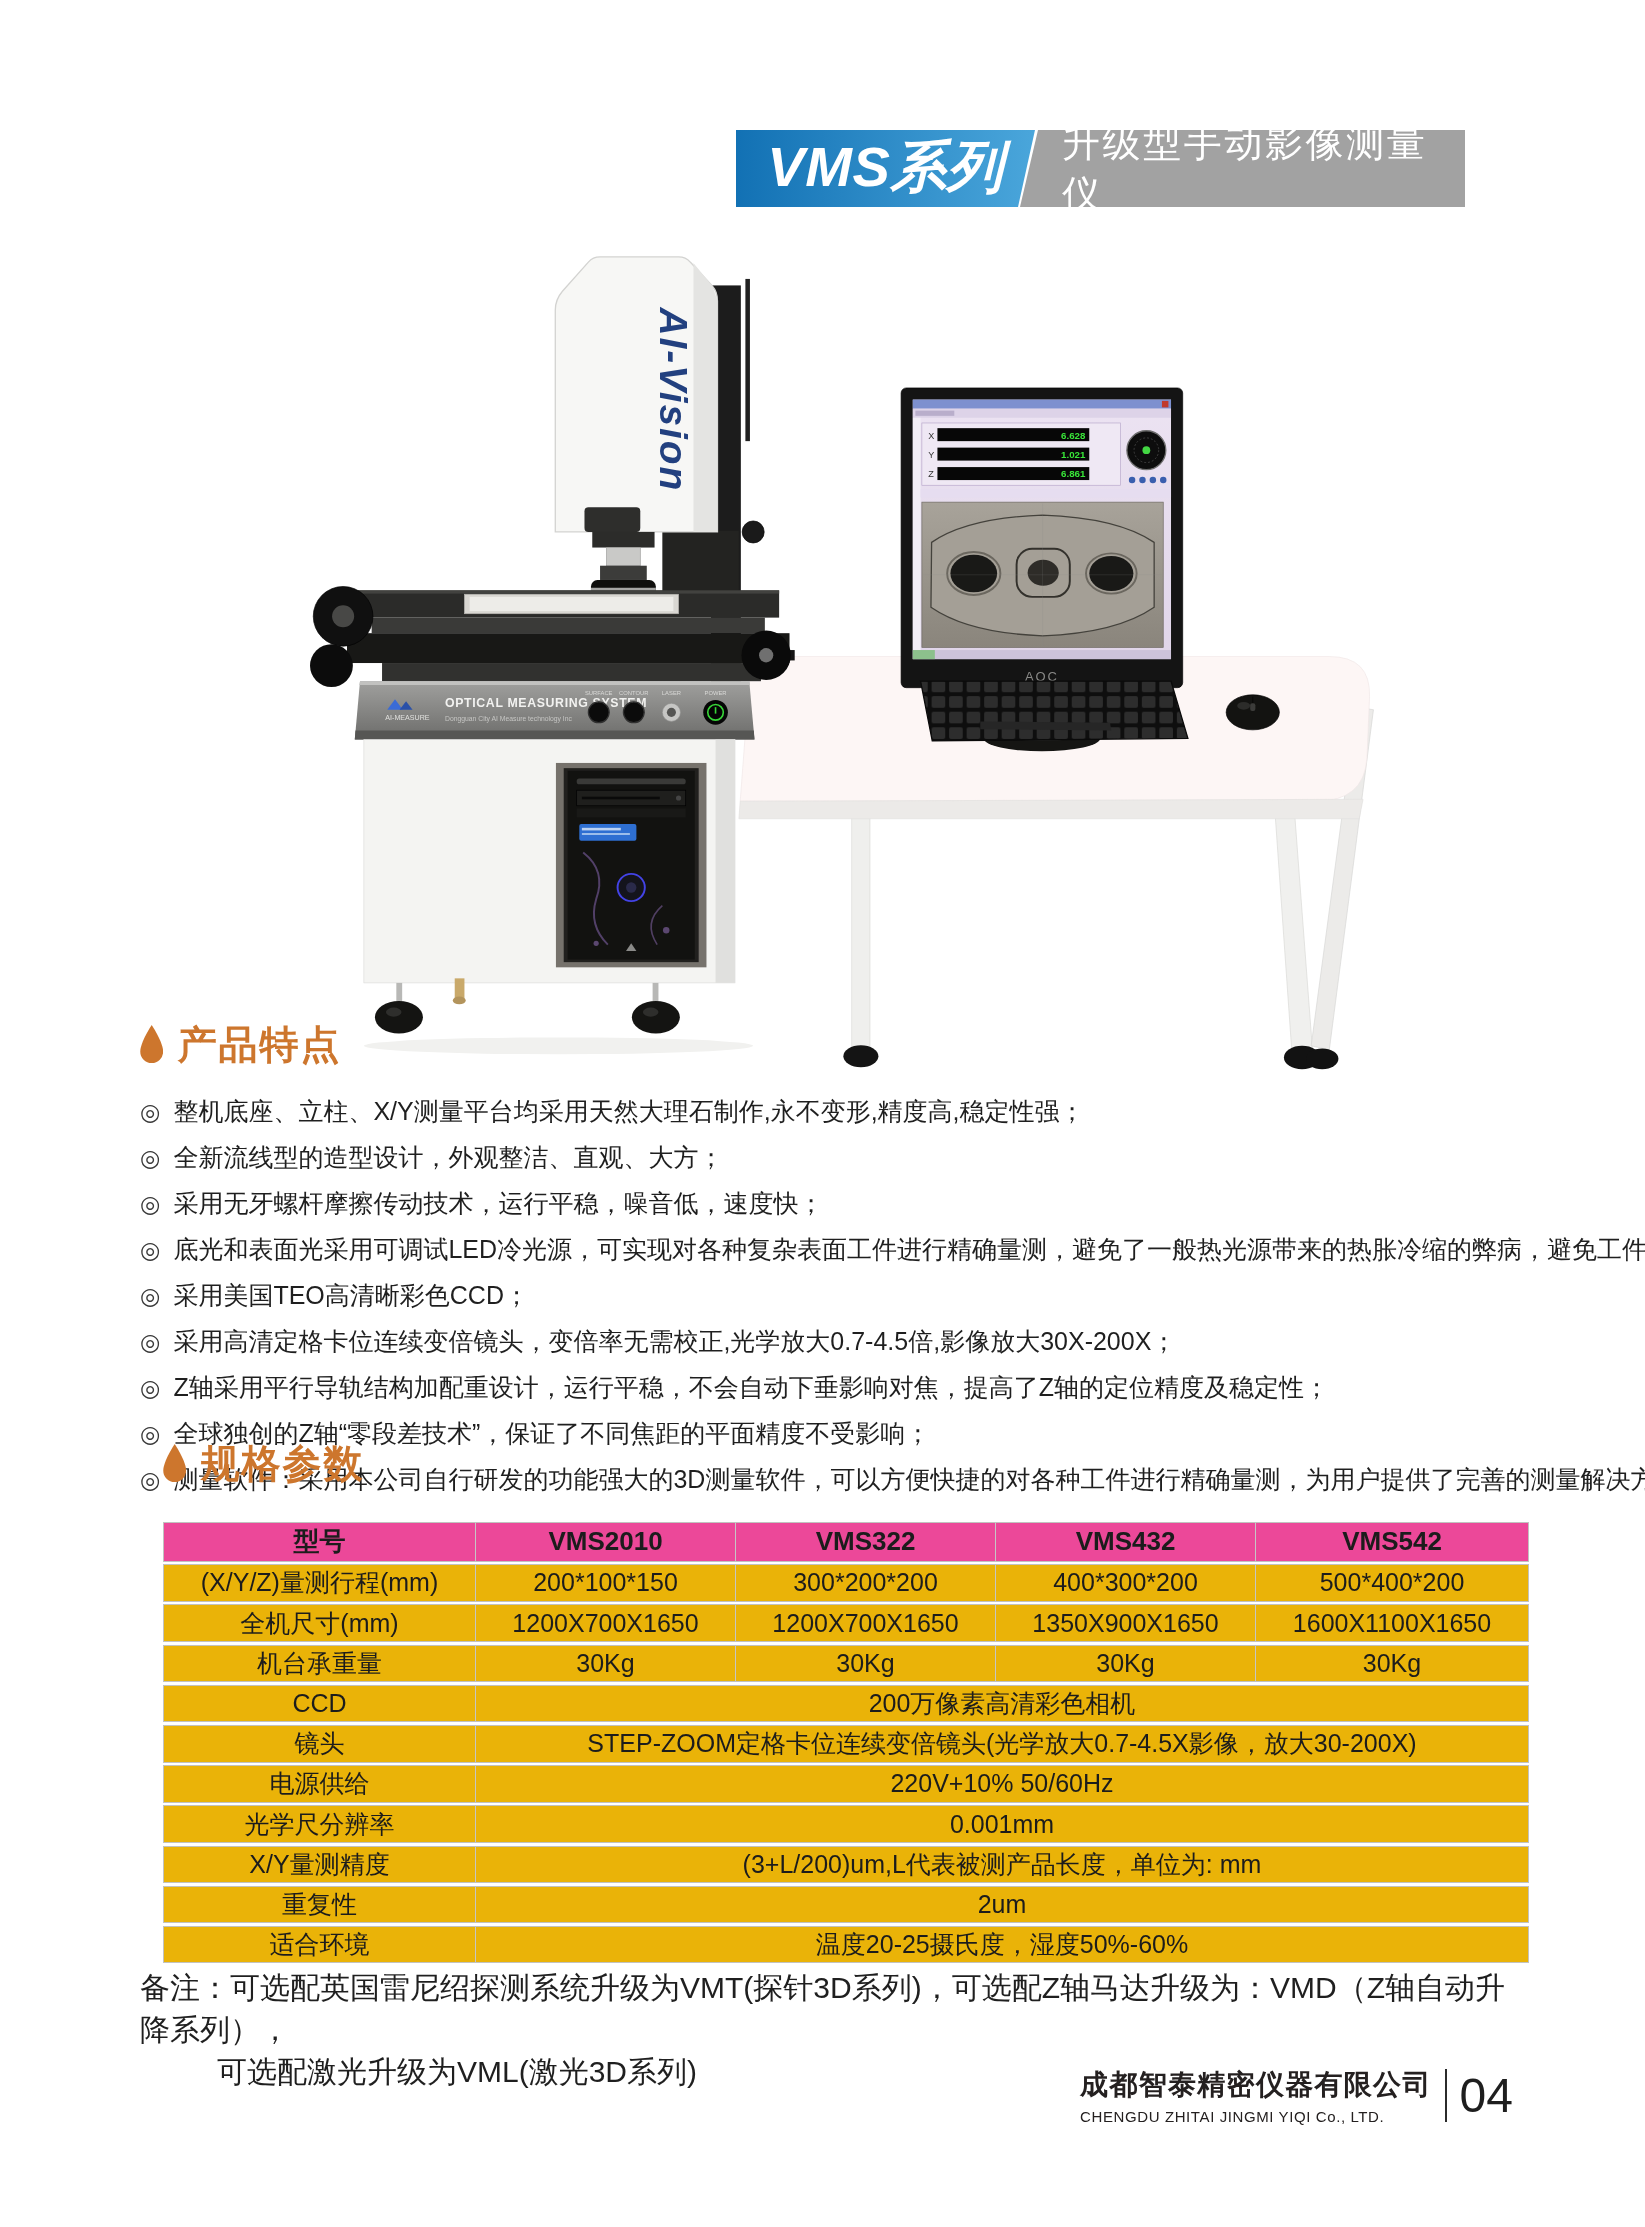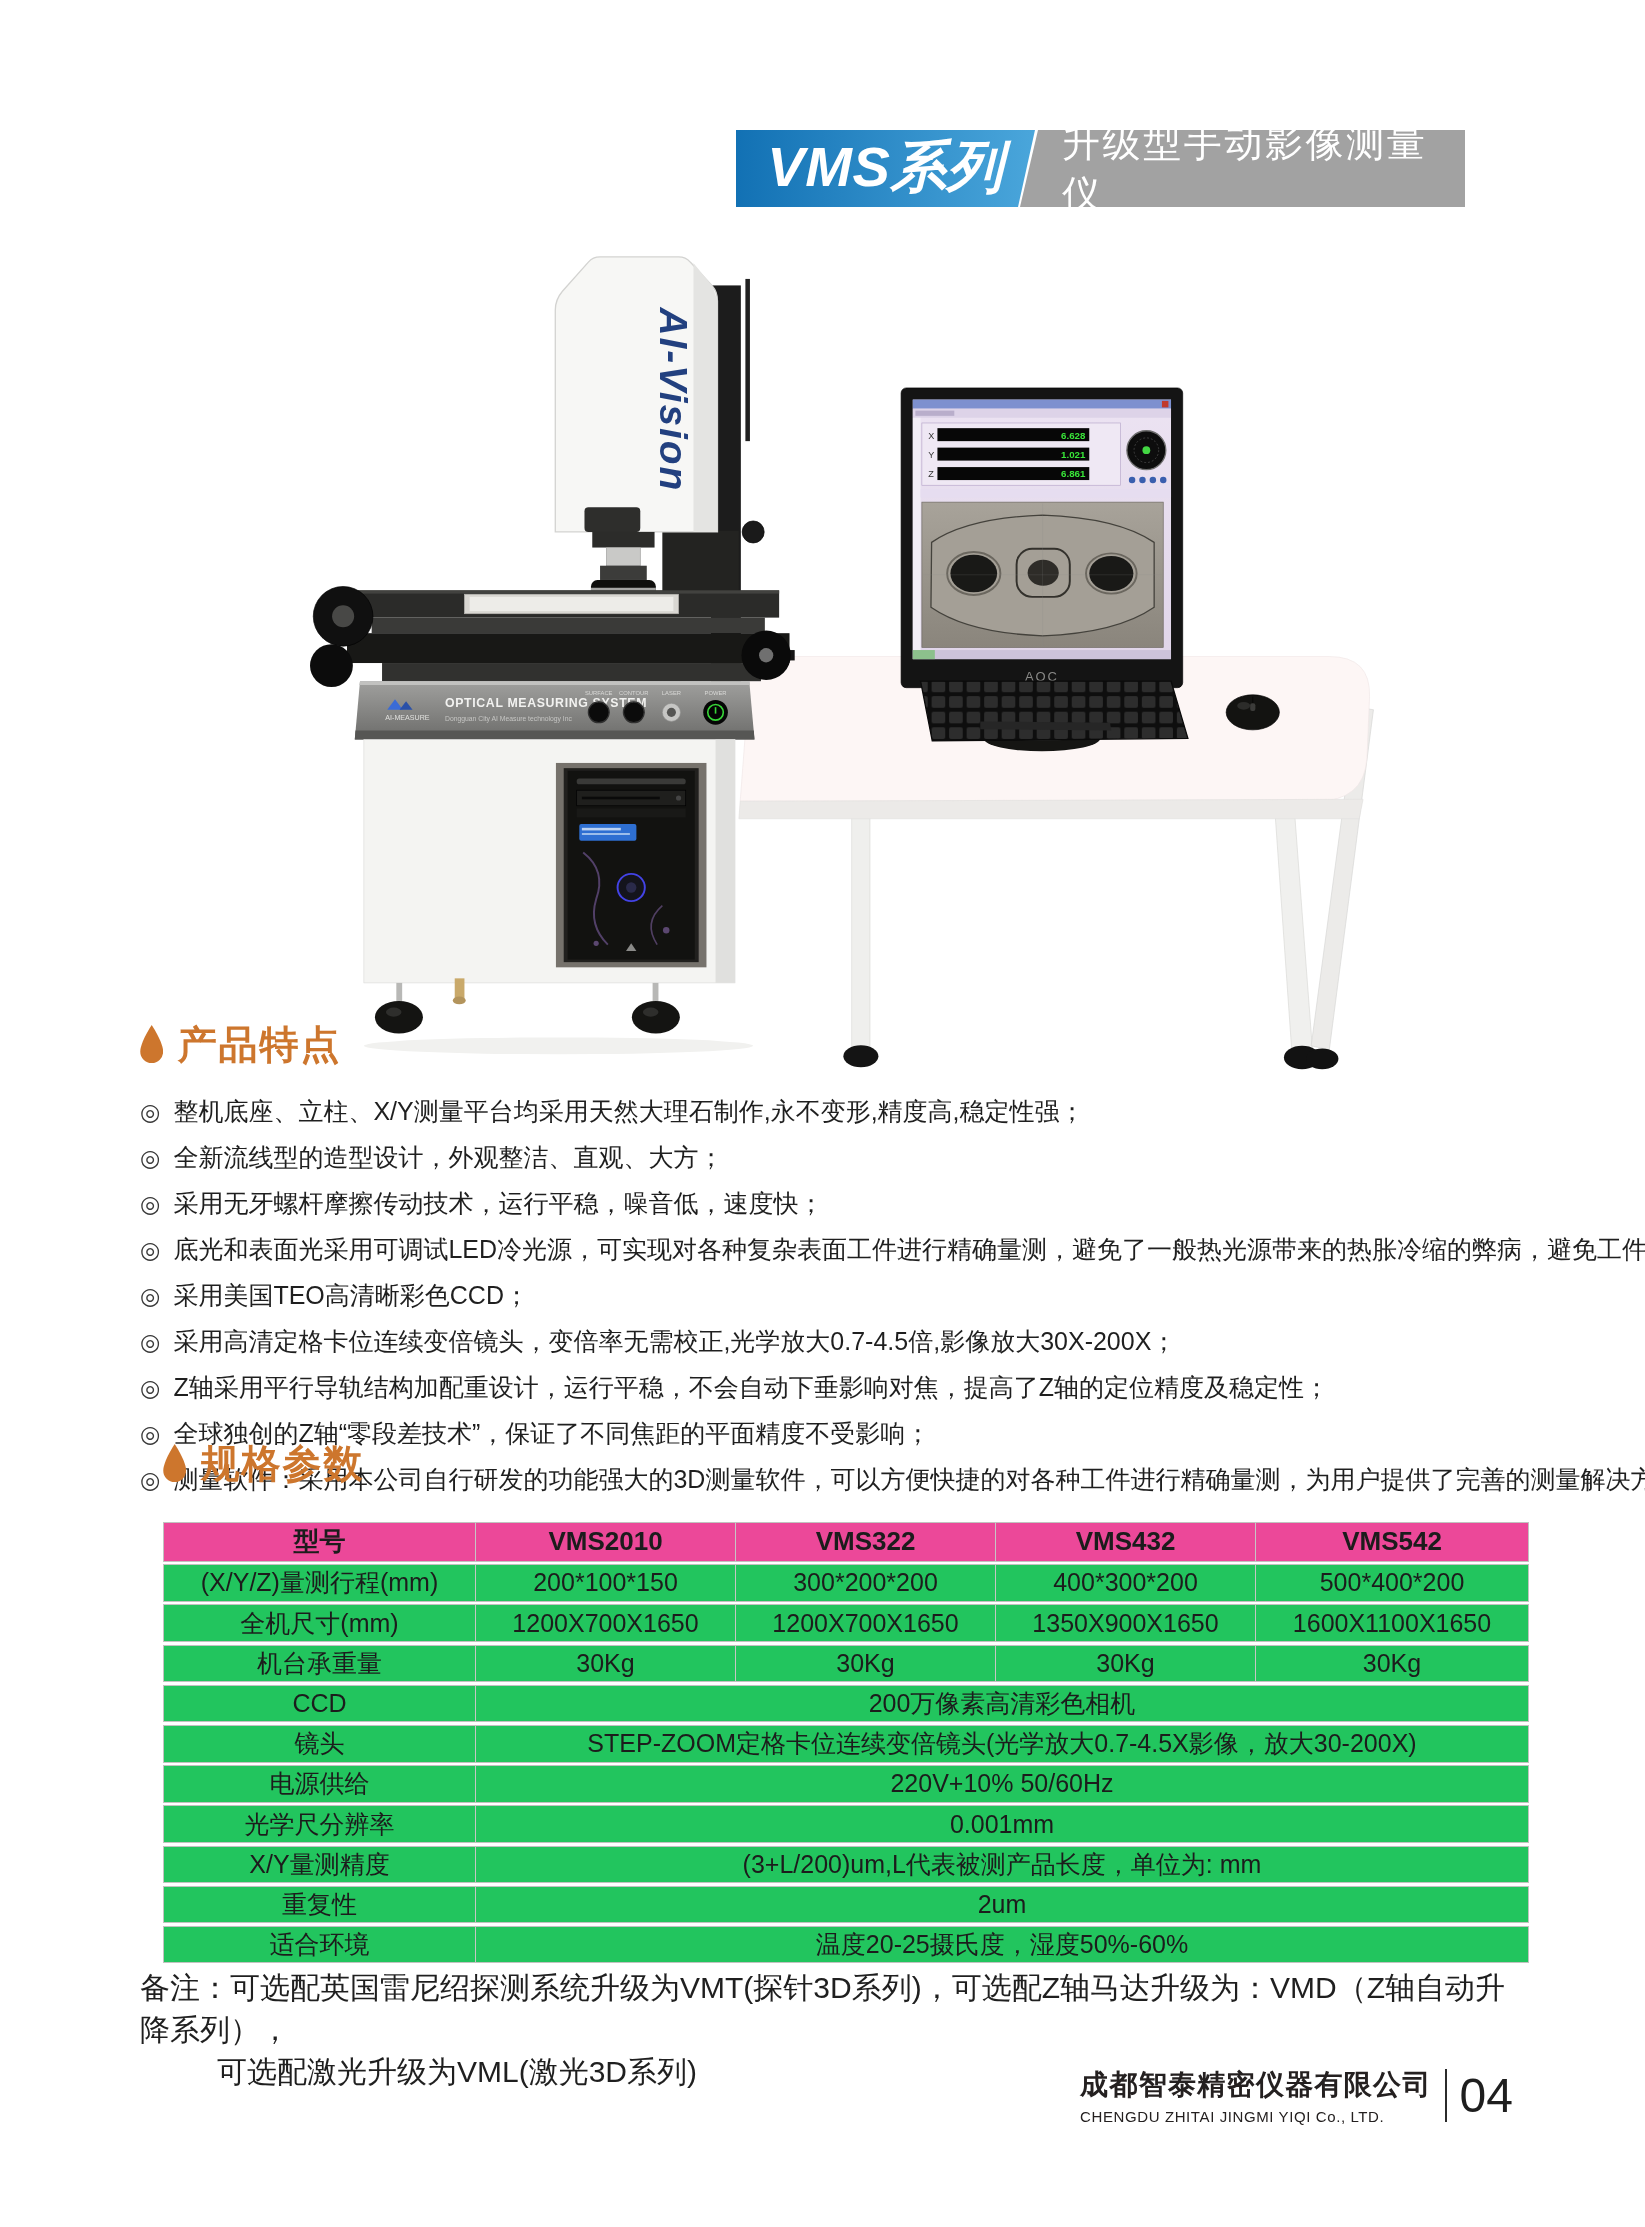--- a/index.html
+++ b/index.html
@@ -42,7 +42,7 @@
   .spec-table{margin-top:31px;width:1366px;}
   .srow{
     display:grid;grid-template-columns:311px 260px 260px 260px 1fr;
-    background:#22c55e;border:0.6px solid #c2c2c0;margin-bottom:2.6px;
+    background:#eab308;border:0.6px solid #c2c2c0;margin-bottom:2.6px;
     min-height:37px;box-sizing:border-box;
   }
   .srow.shead{background:#ec4899;min-height:39px;}

